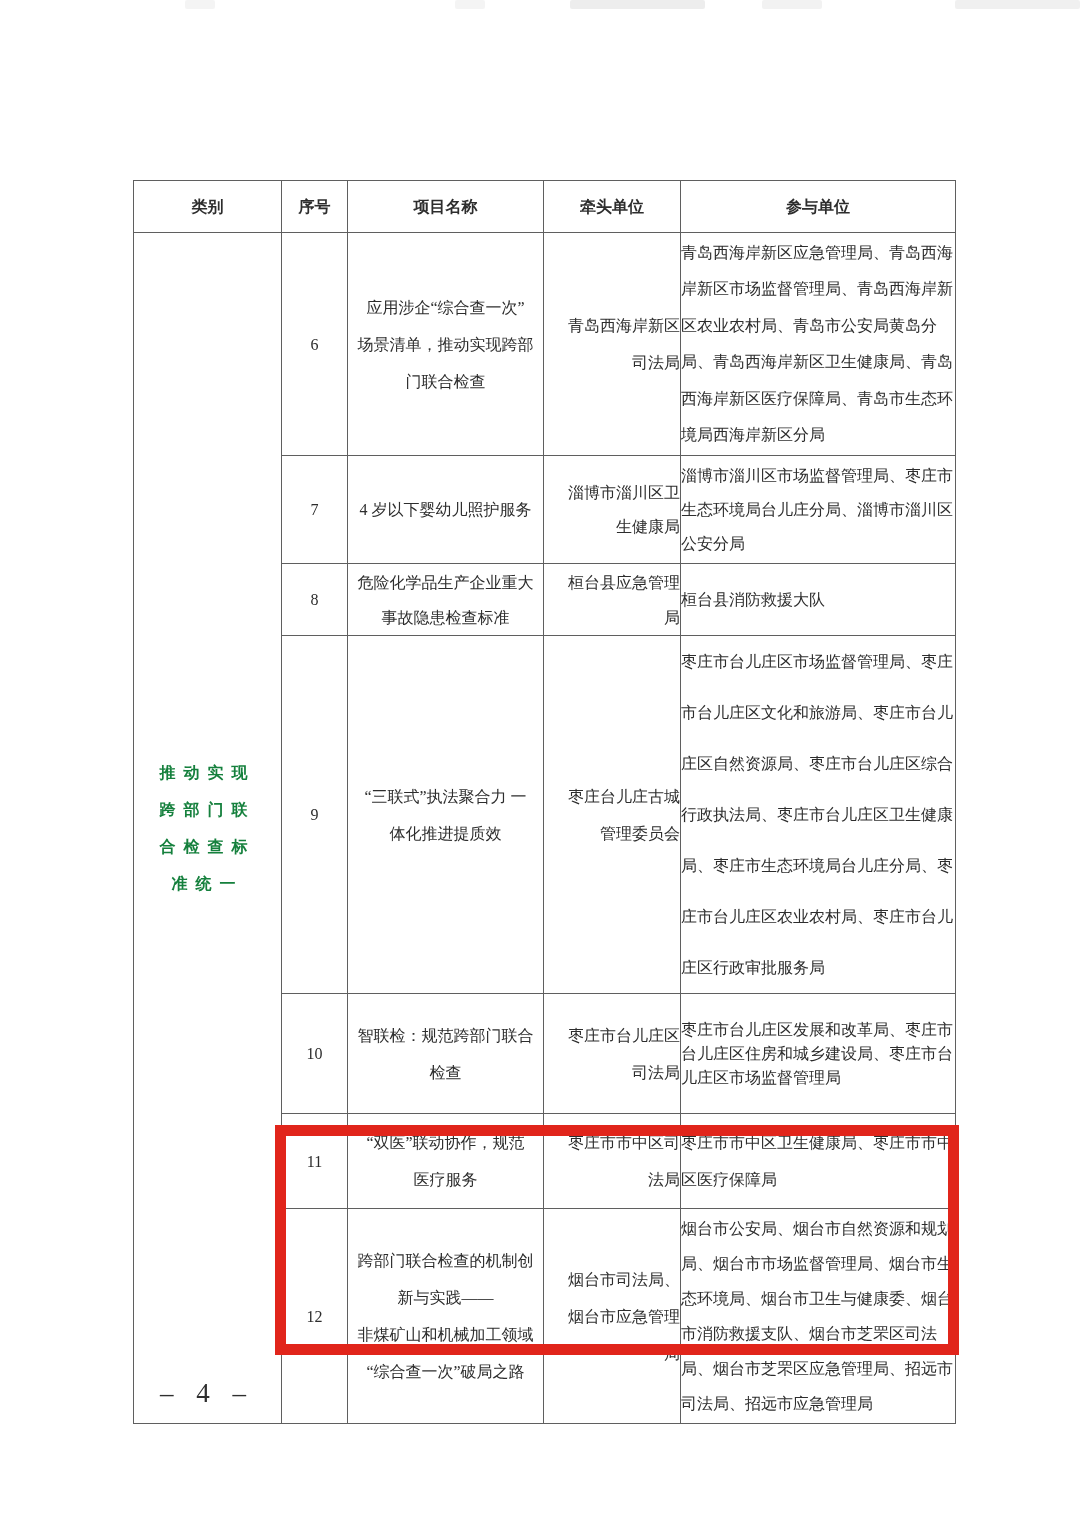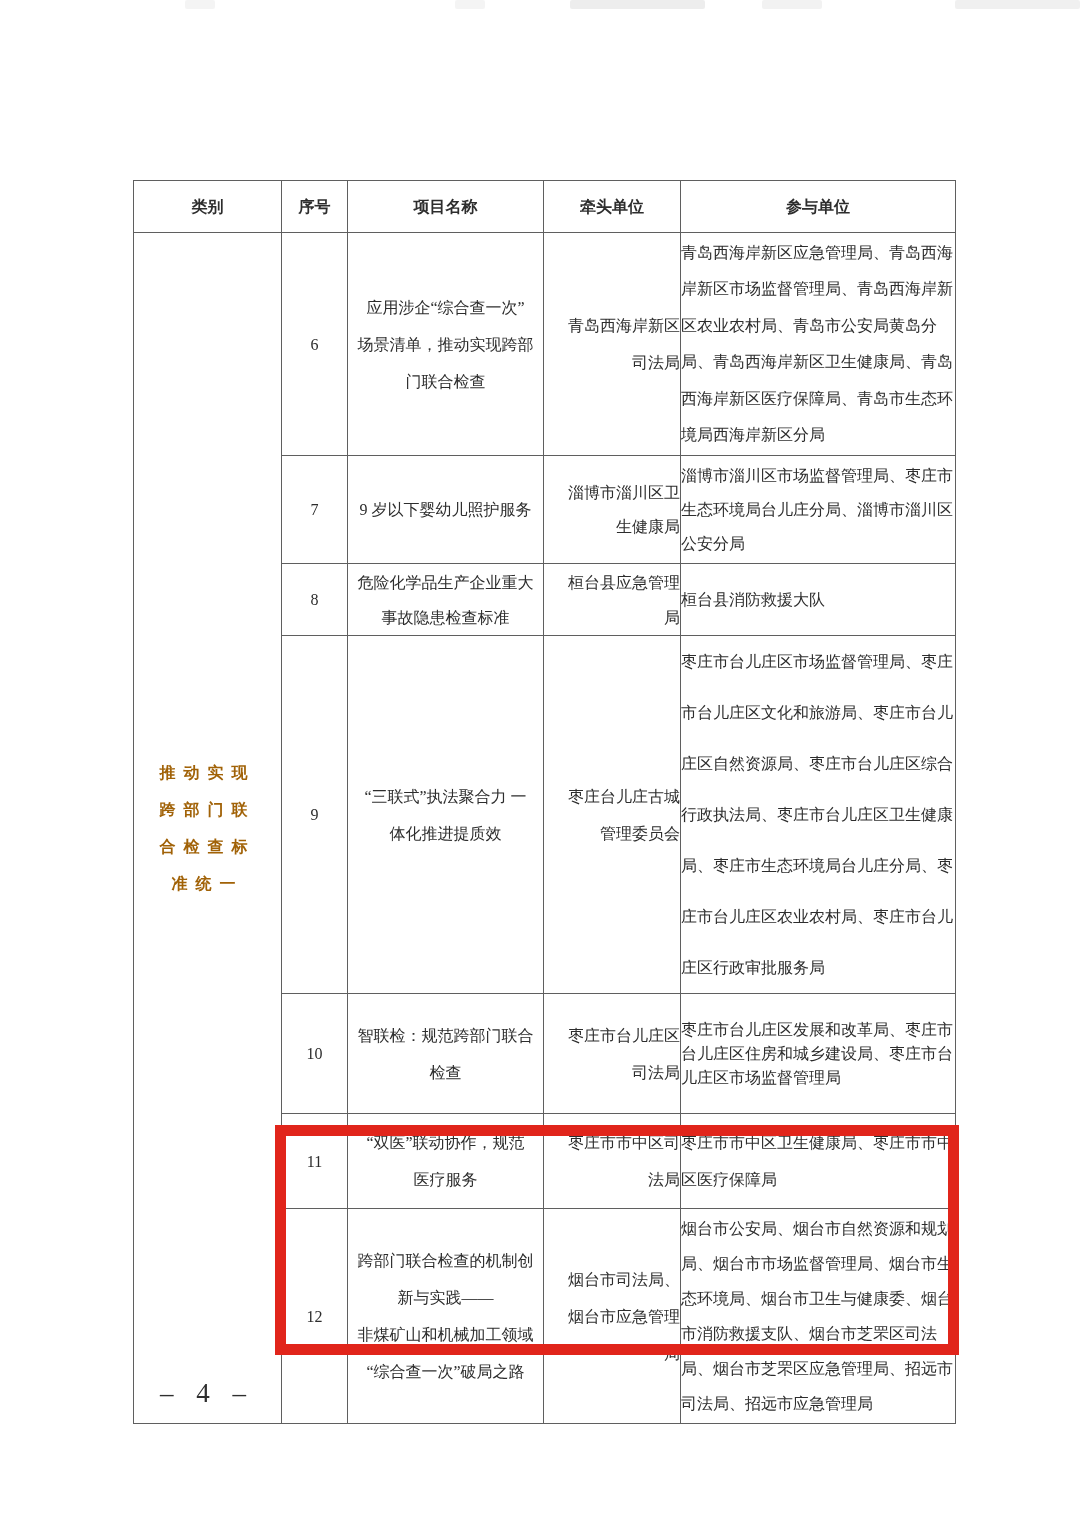--- a/index.html
+++ b/index.html
@@ -156,7 +156,7 @@
       </tr>
       <tr class="r7">
         <td class="idx">7</td>
-        <td class="project">9 岁以下婴幼儿照护服务</td>
+        <td class="project">4 岁以下婴幼儿照护服务</td>
         <td class="lead">淄博市淄川区卫
 生健康局</td>
         <td class="participants">淄博市淄川区市场监督管理局、枣庄市生态环境局台儿庄分局、淄博市淄川区公安分局</td>

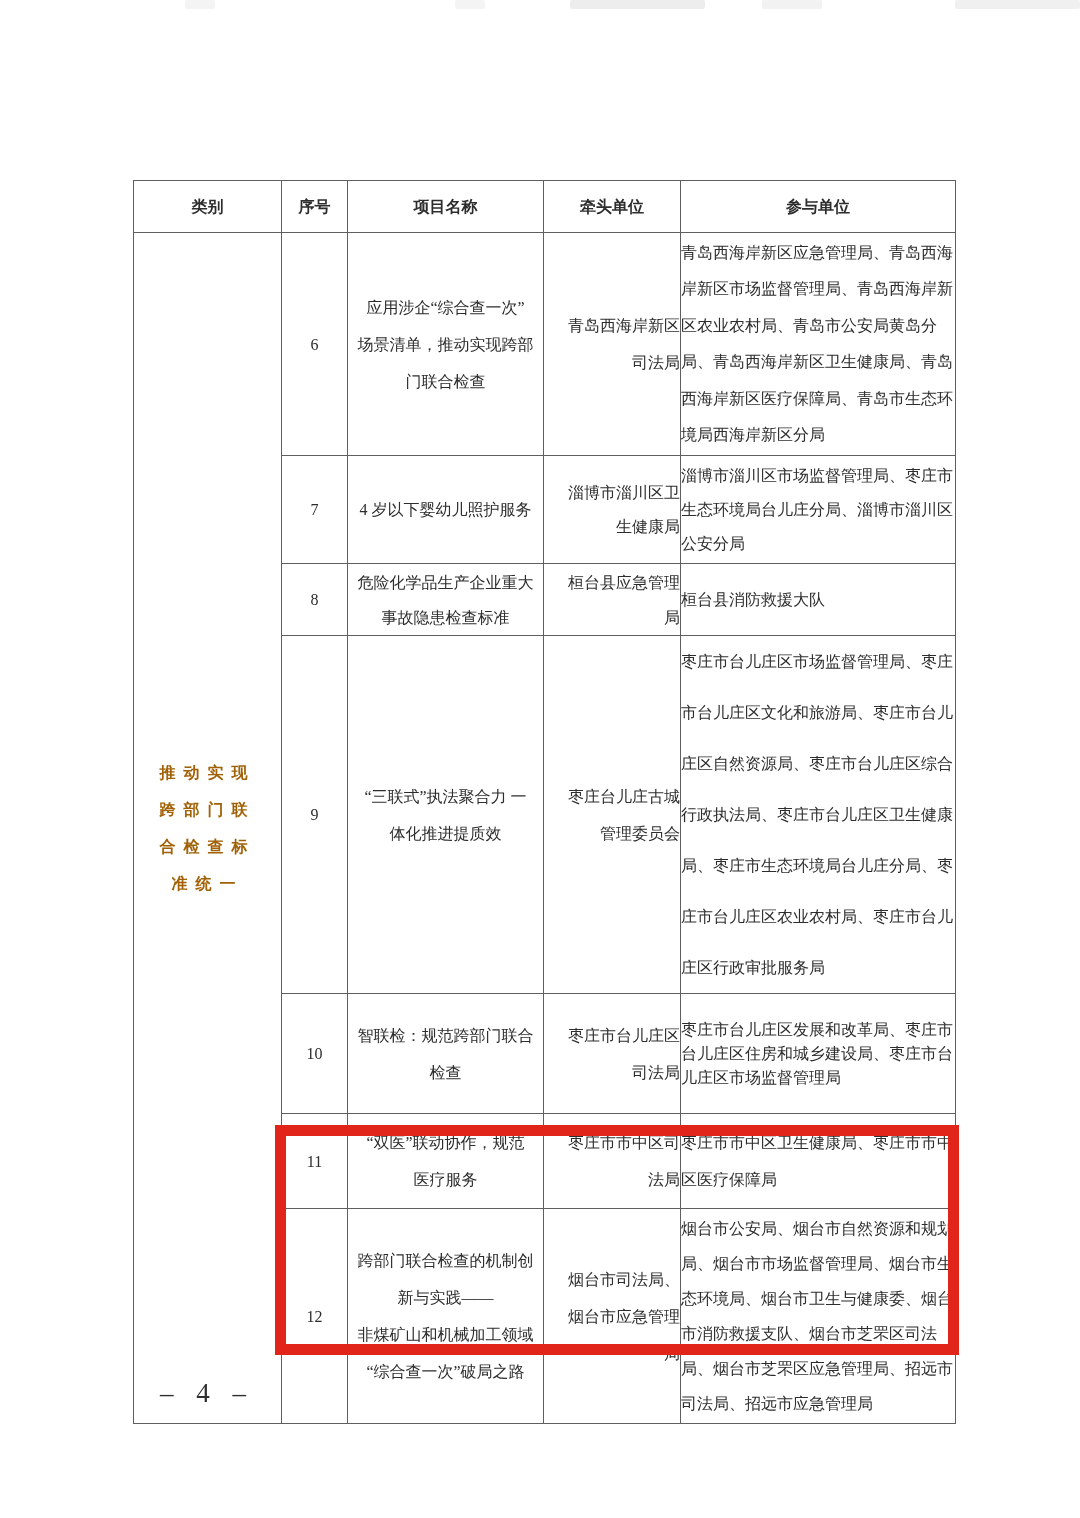--- a/index.html
+++ b/index.html
@@ -62,7 +62,7 @@
     font-weight: 600;
     letter-spacing: 8px;
     line-height: 53px;
-    color: #a16207;
+    color: #15803d;
   }
   td.idx {
     text-align: center;

